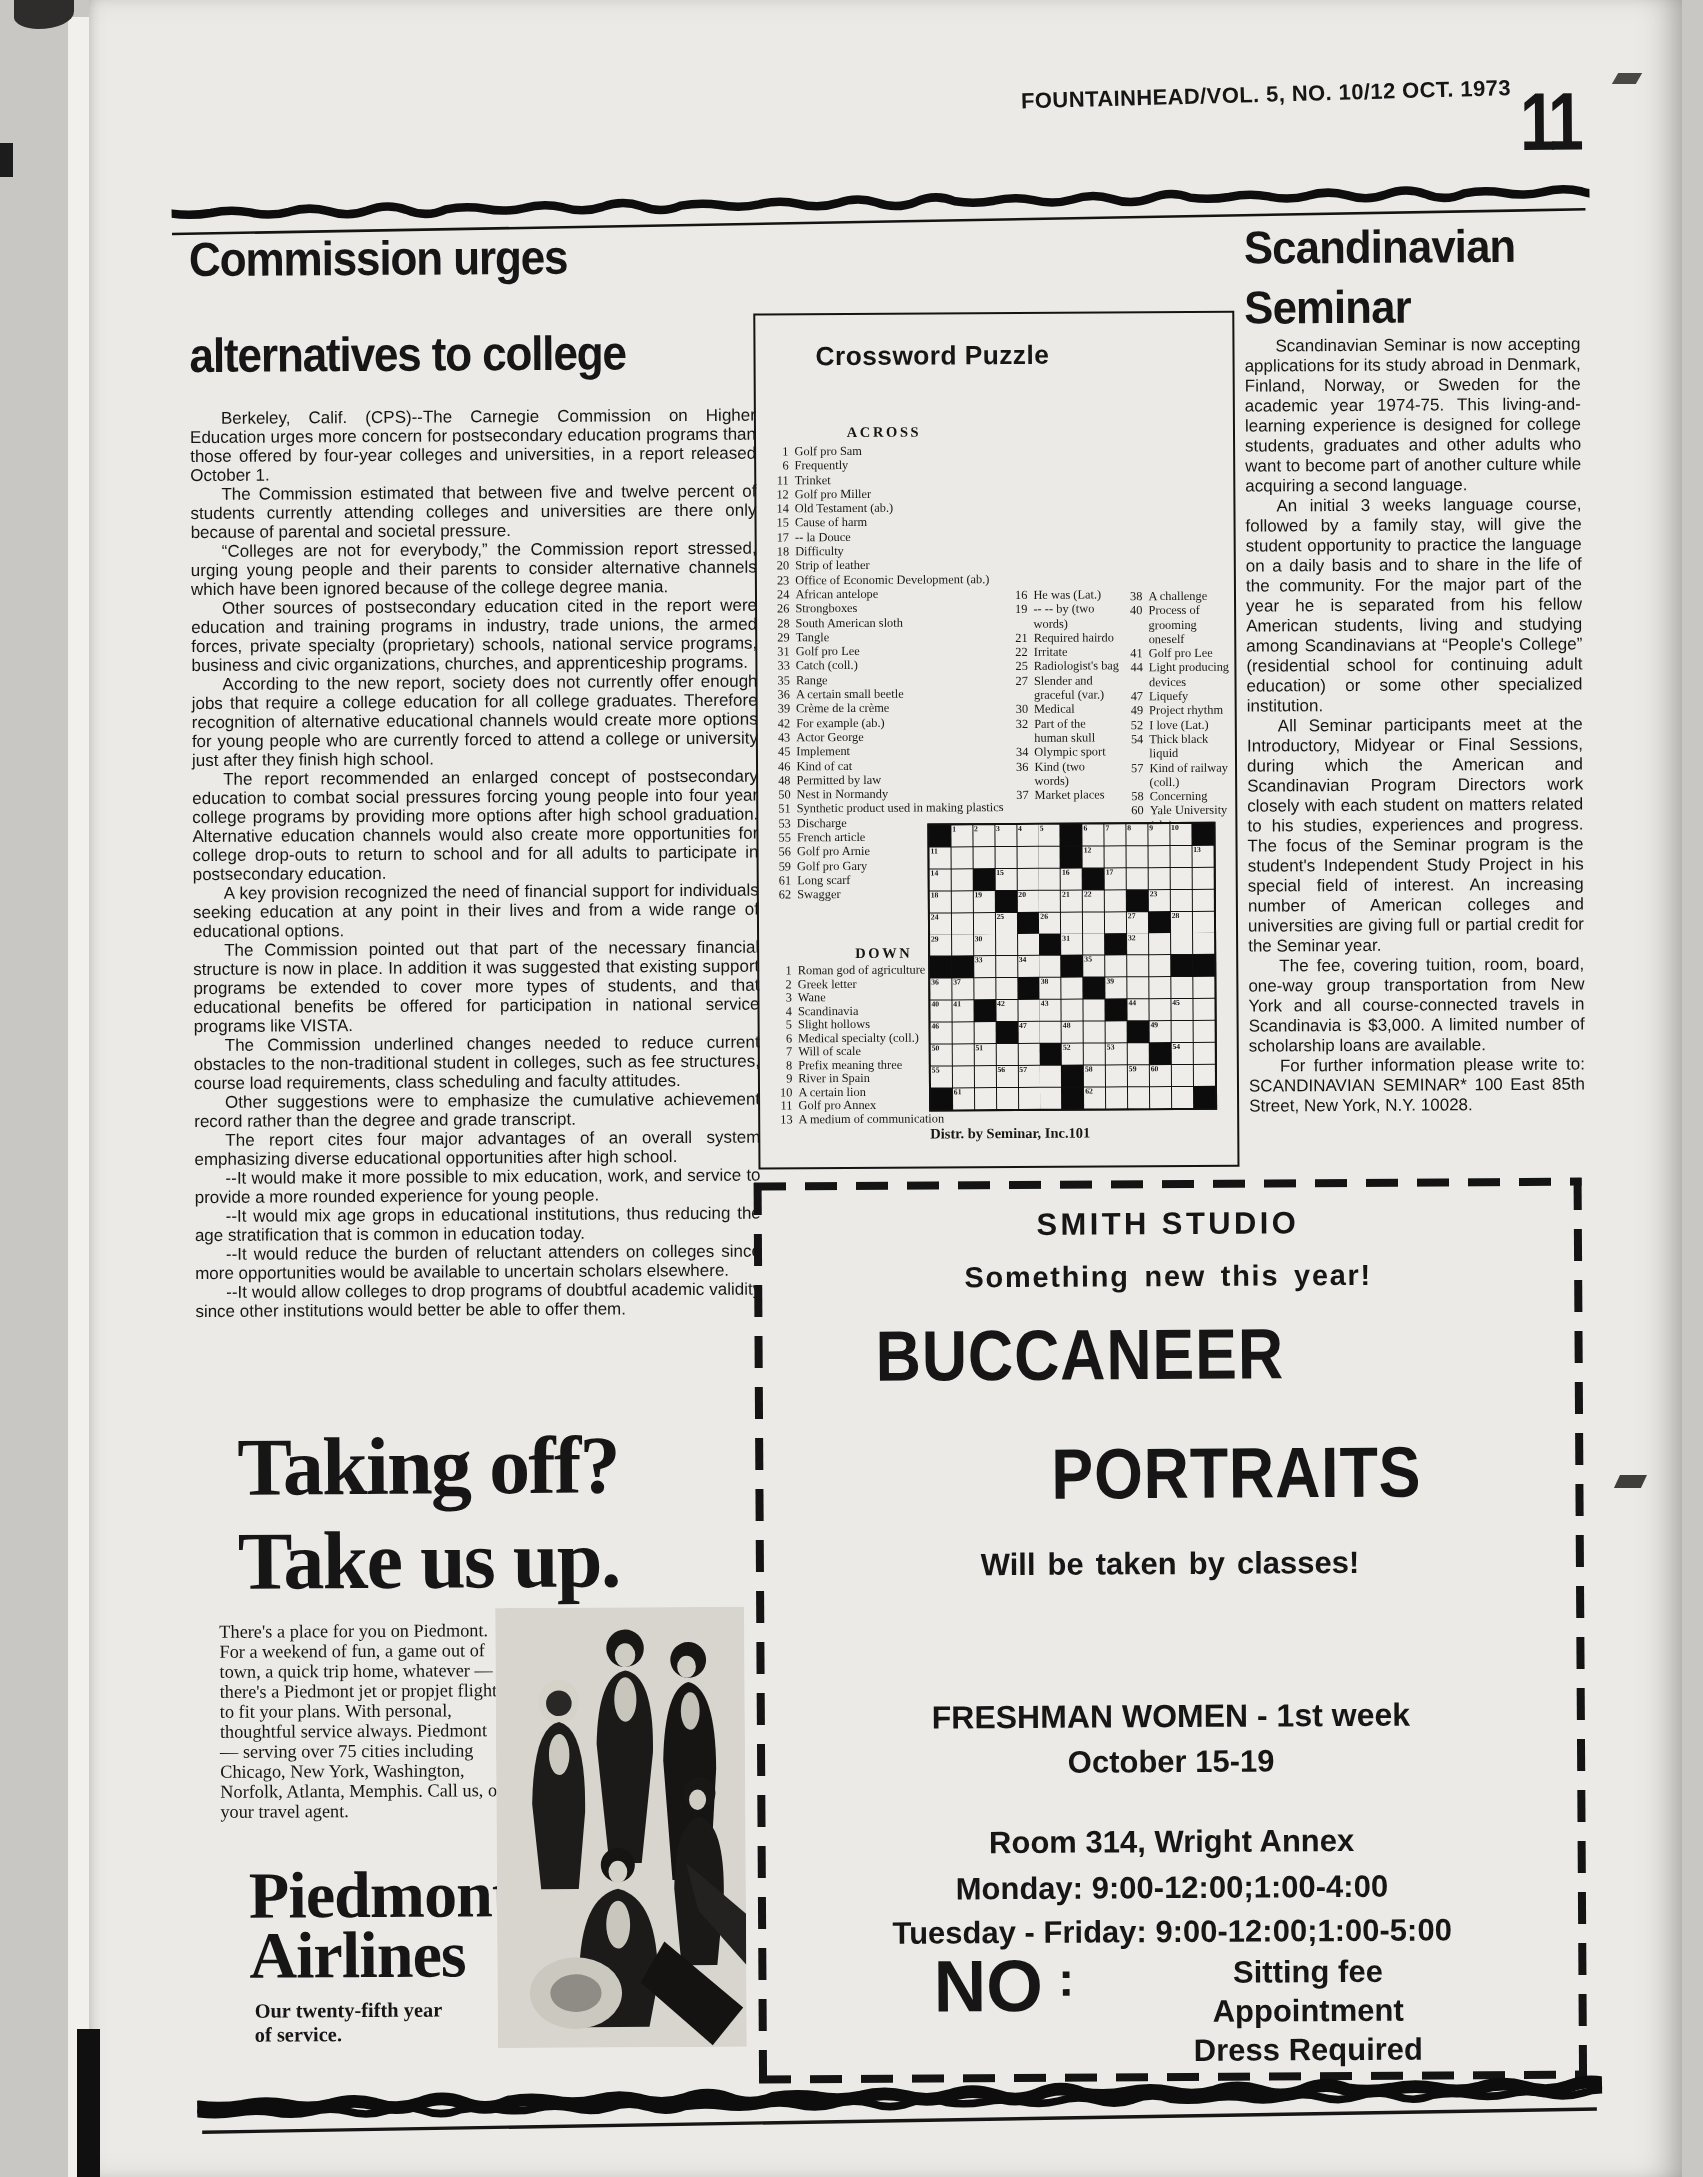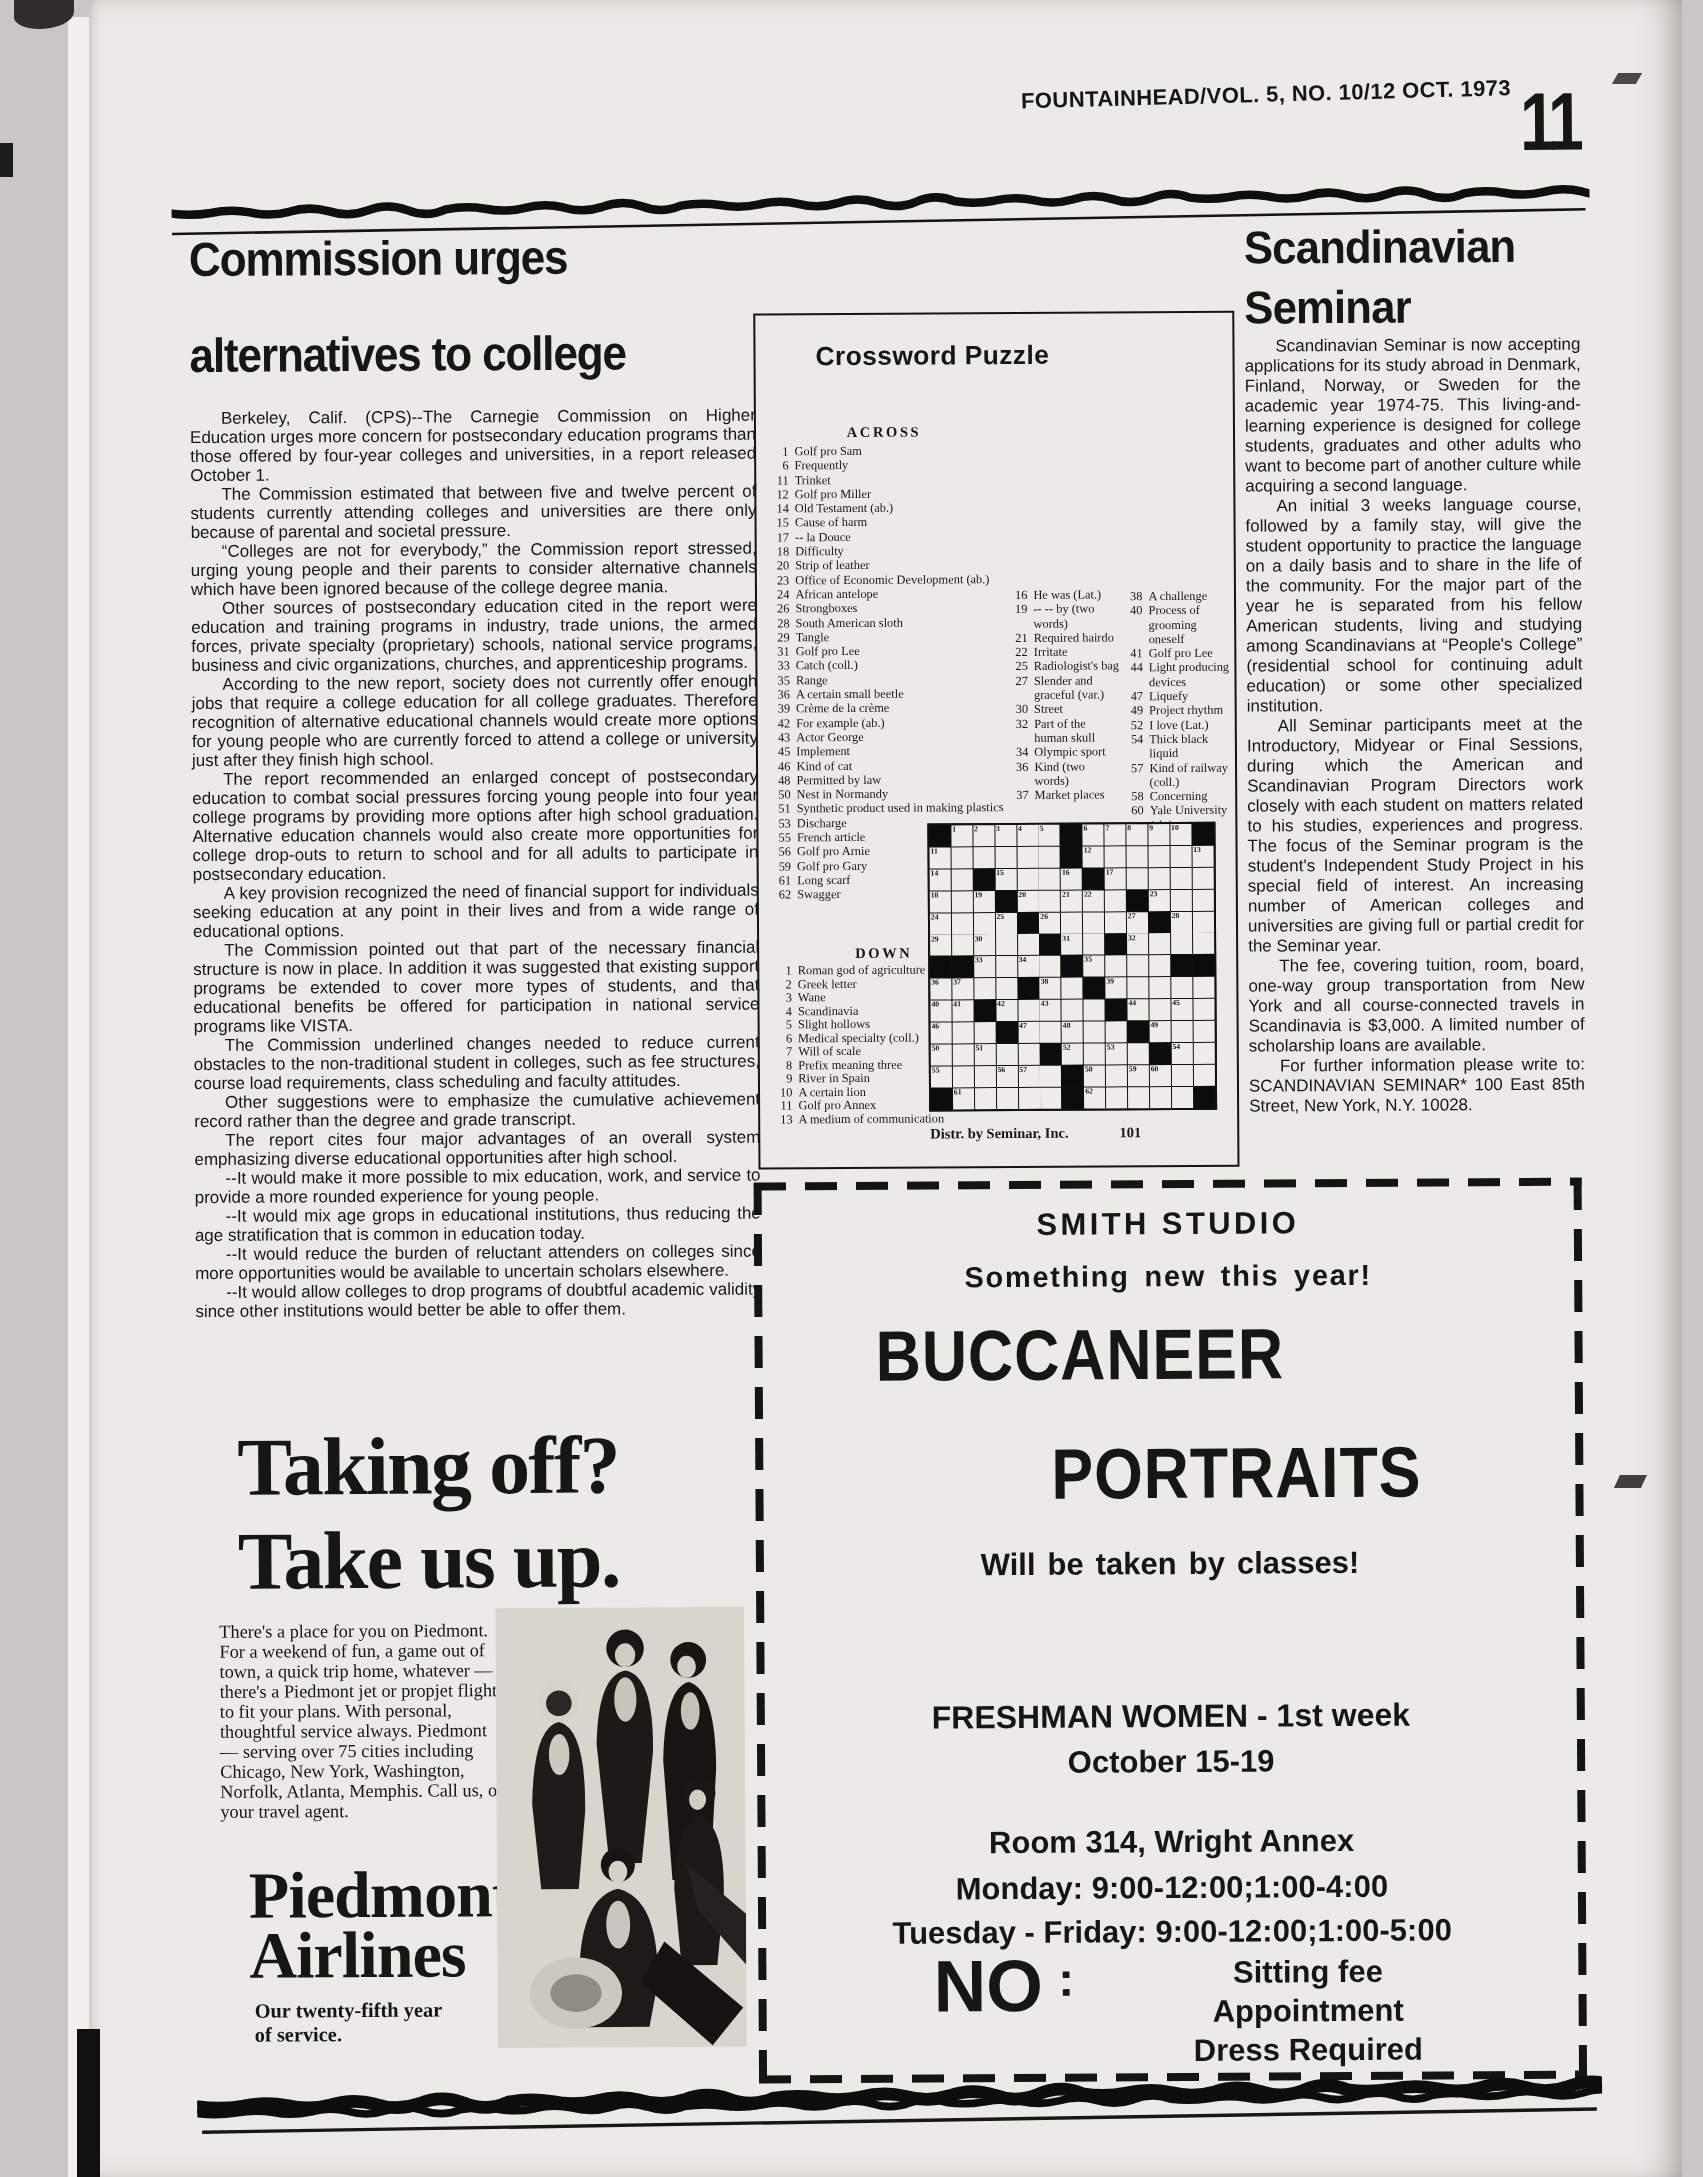--- a/index.html
+++ b/index.html
@@ -353,7 +353,7 @@
           </div>
           <div class="clue">
             <span class="n">30</span>
-            <span class="t">Street</span>
+            <span class="t">Medical</span>
           </div>
           <div class="clue">
             <span class="n">32</span>

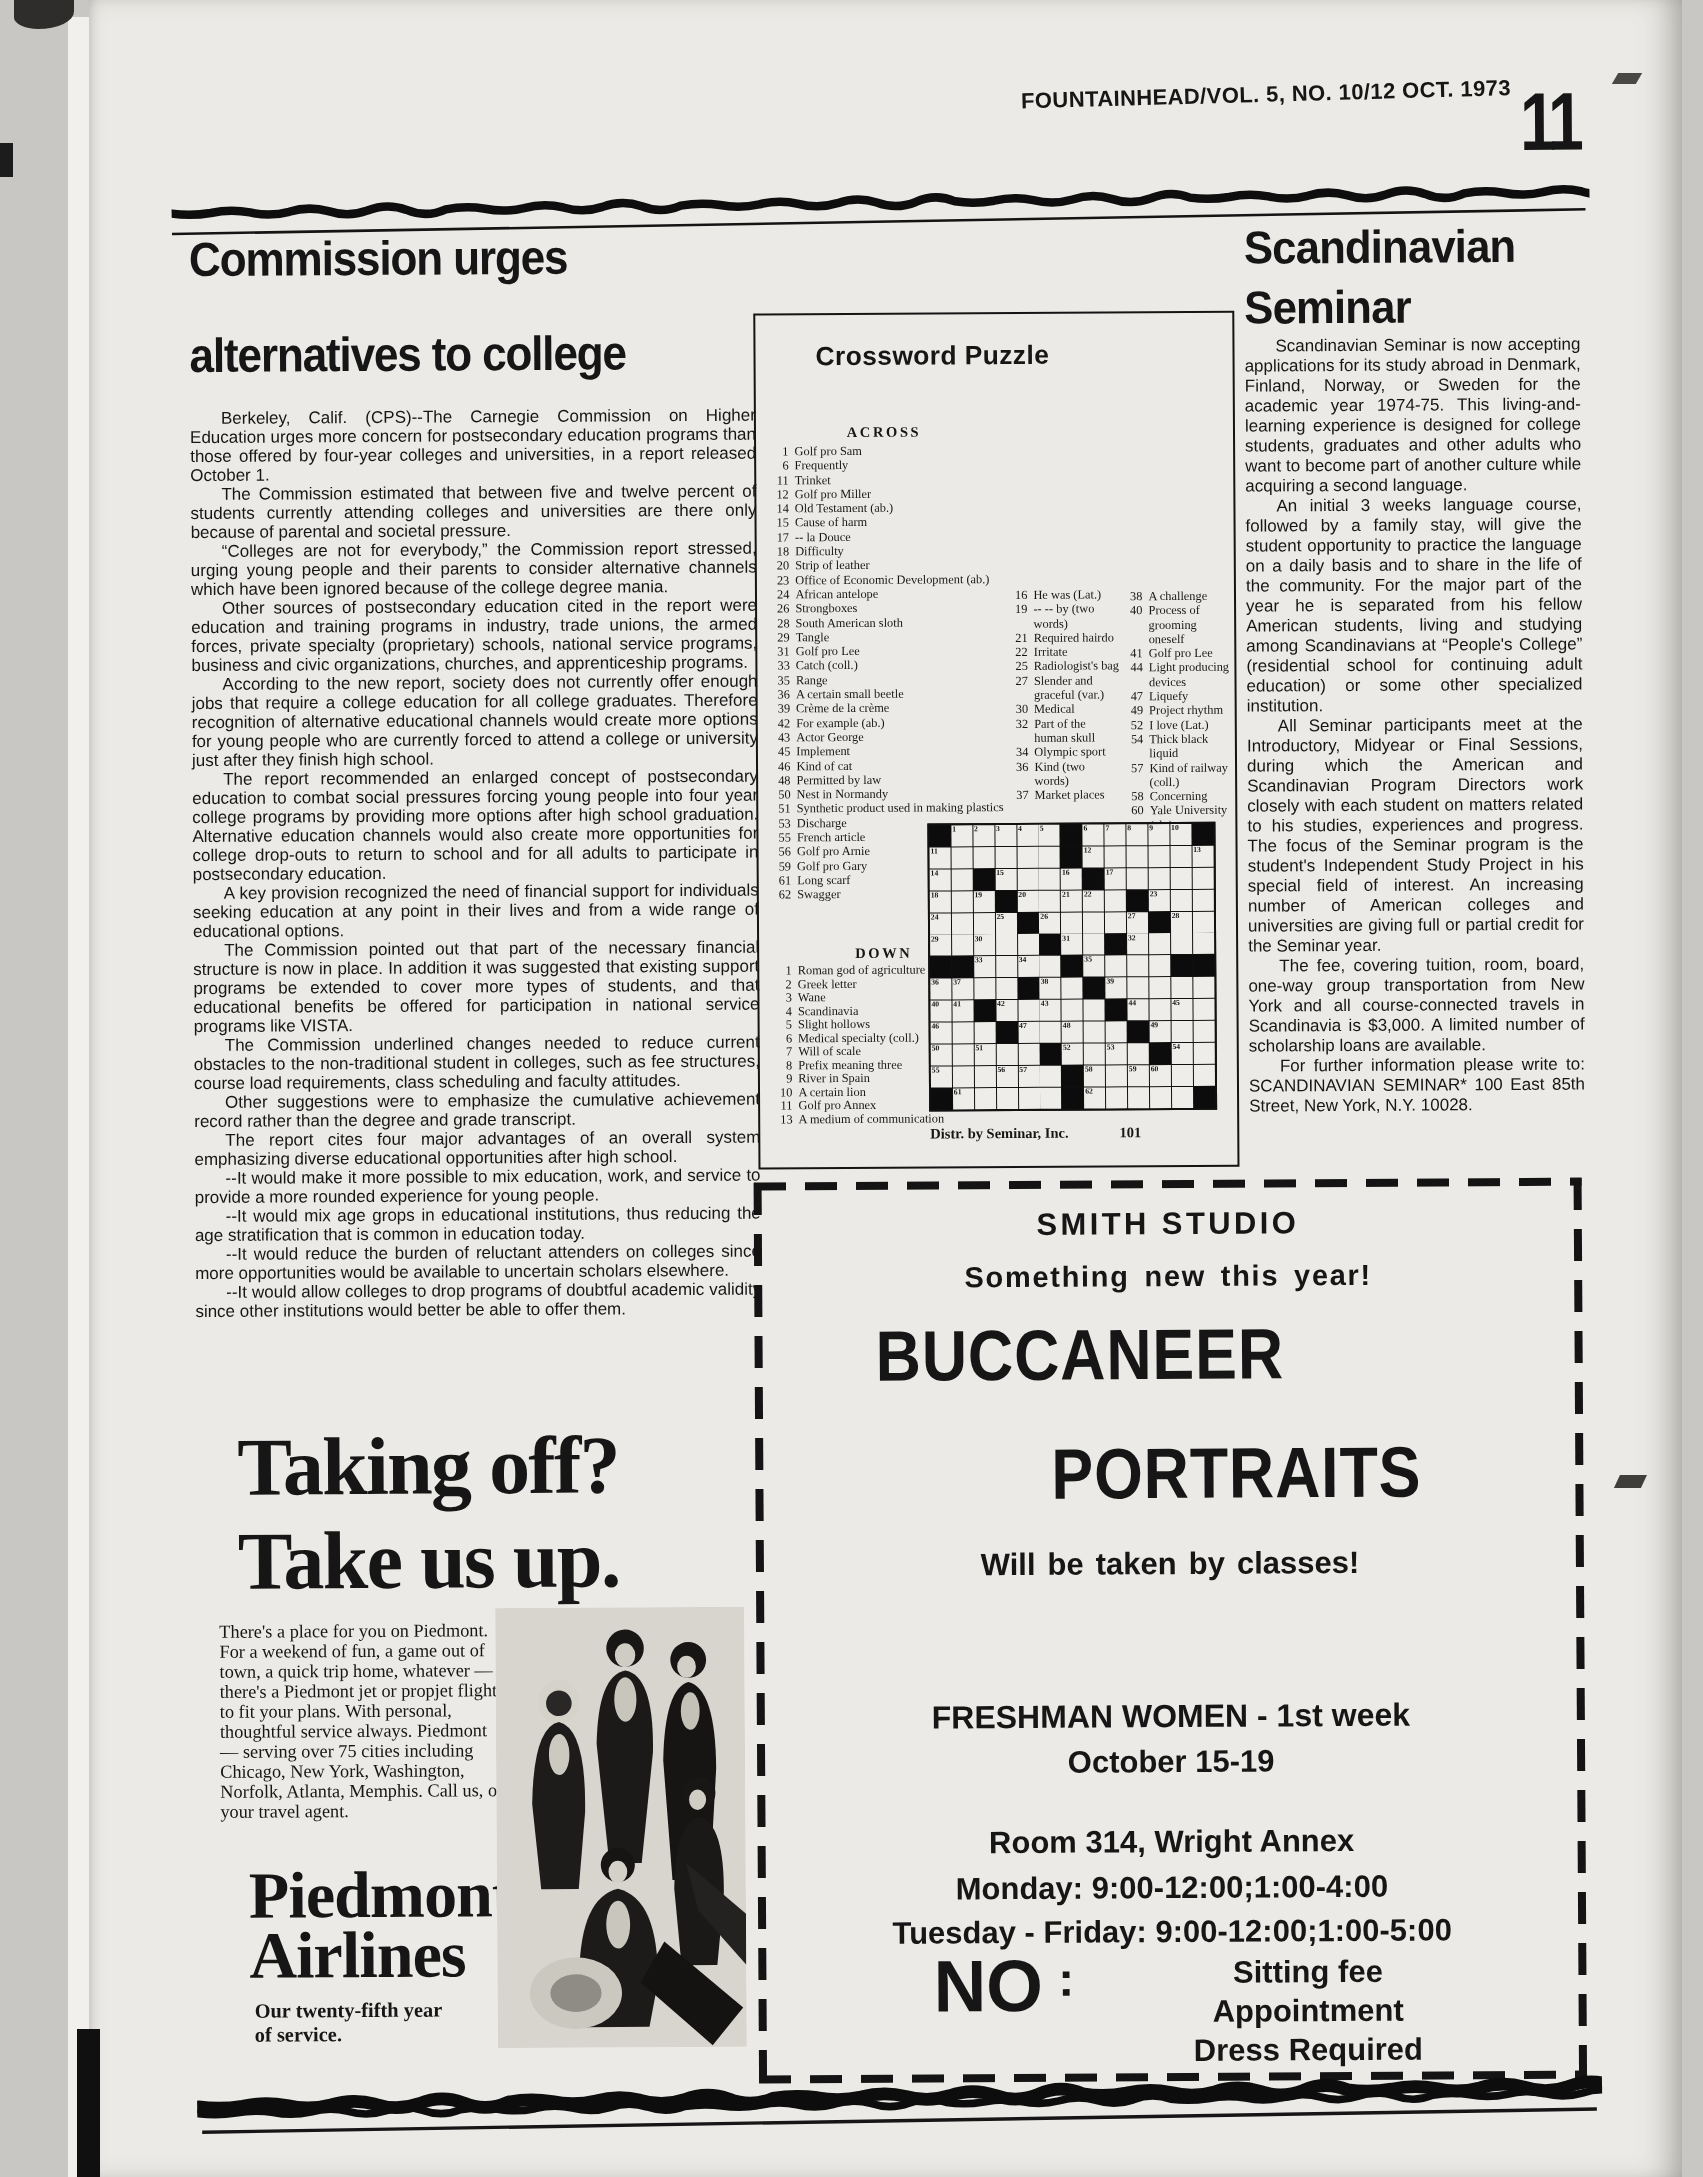--- a/index.html
+++ b/index.html
@@ -57,7 +57,7 @@
       font-family:"Liberation Serif",serif;}
   .cw-cap{position:absolute;left:170px;top:811px;width:281px;font-family:"Liberation Serif",serif;
       font-weight:700;font-size:14.5px;display:flex;}
-  .cw-cap .code{margin-left:51px;}
+  .cw-cap .code{}
   
   .a2-title{position:absolute;left:1249px;font-size:46px;font-weight:700;letter-spacing:-0.9px;
       transform:scaleX(.95);transform-origin:left top;white-space:nowrap;}

